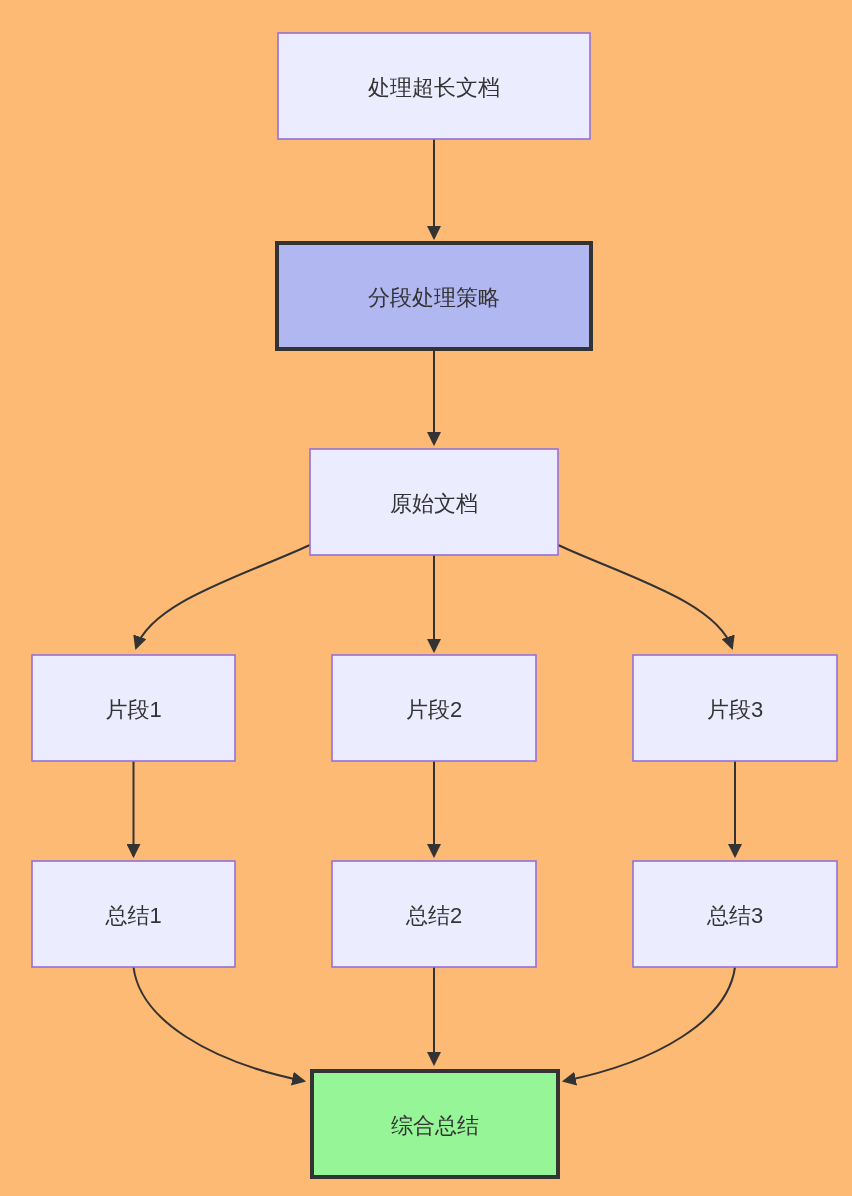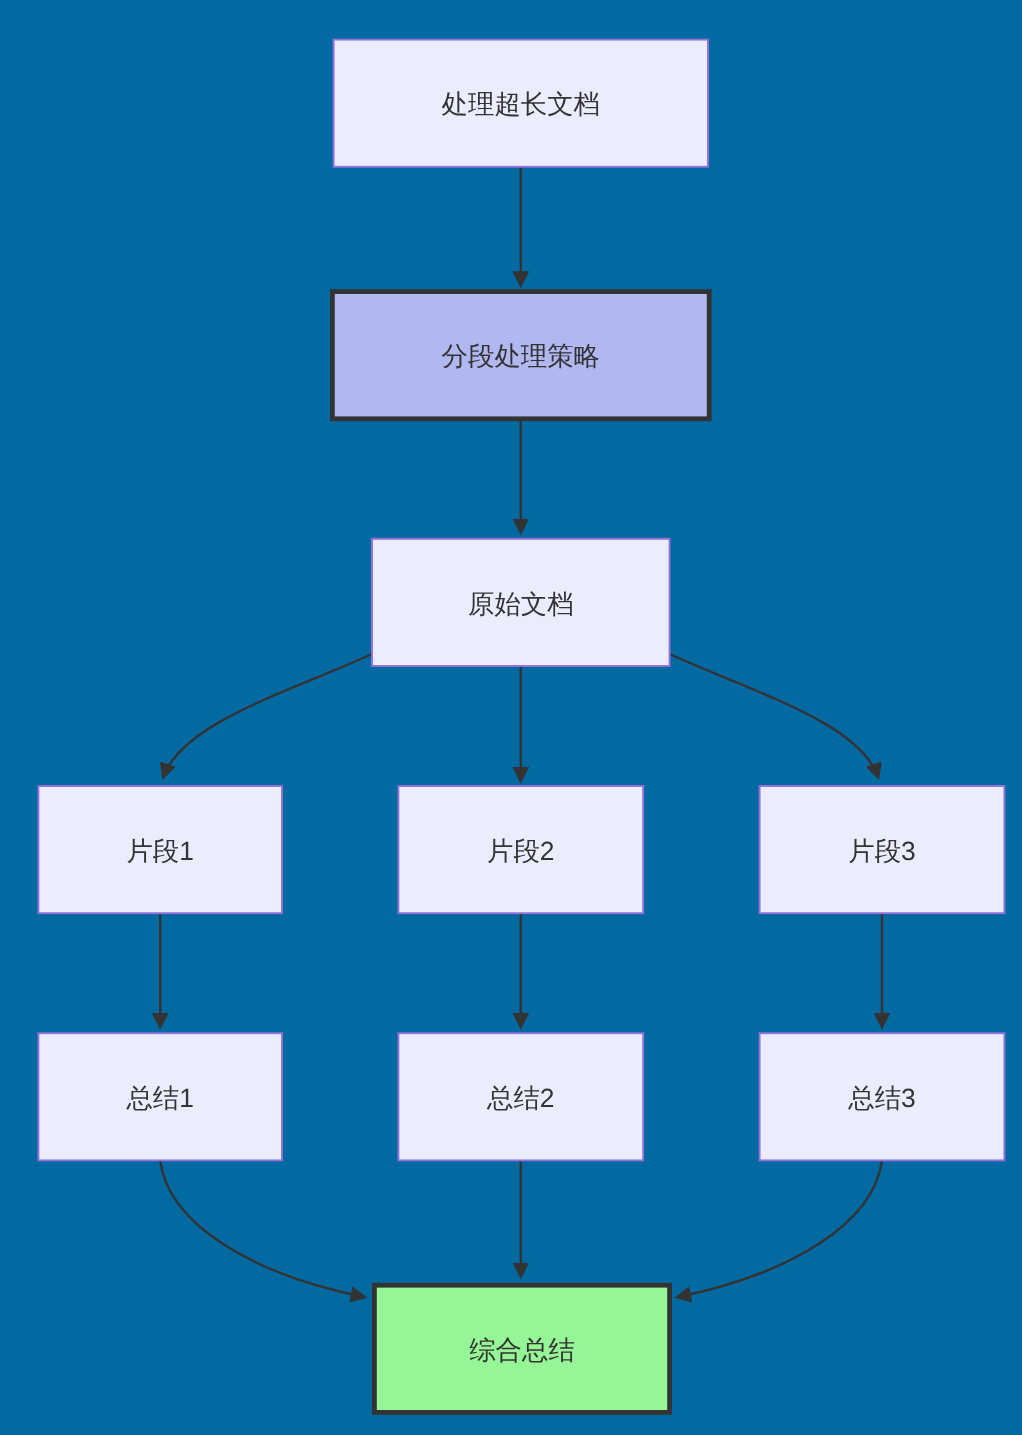--- a/index.html
+++ b/index.html
@@ -11,7 +11,7 @@
     width: 852px;
     height: 1196px;
     position: relative;
-    background: #0369a1;
+    background: #fdba74;
     font-family: "Liberation Sans", sans-serif;
   }
   svg { display: block; }

